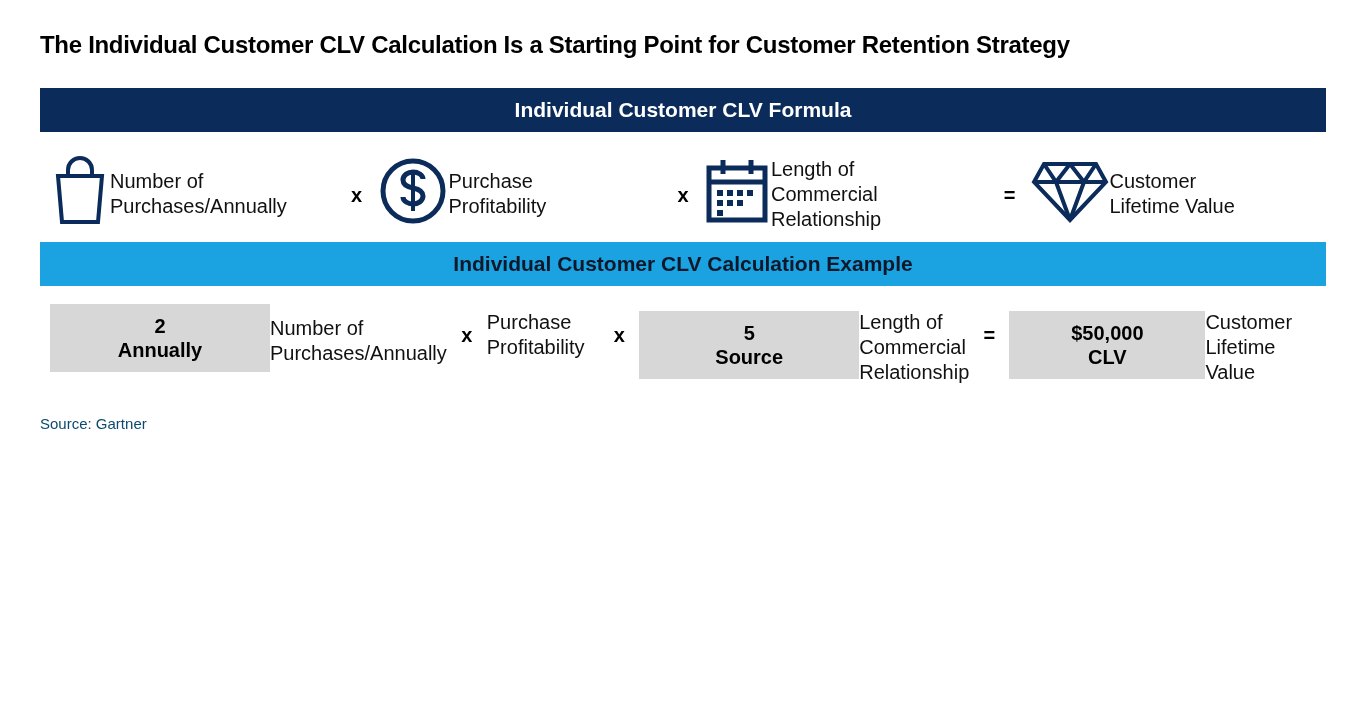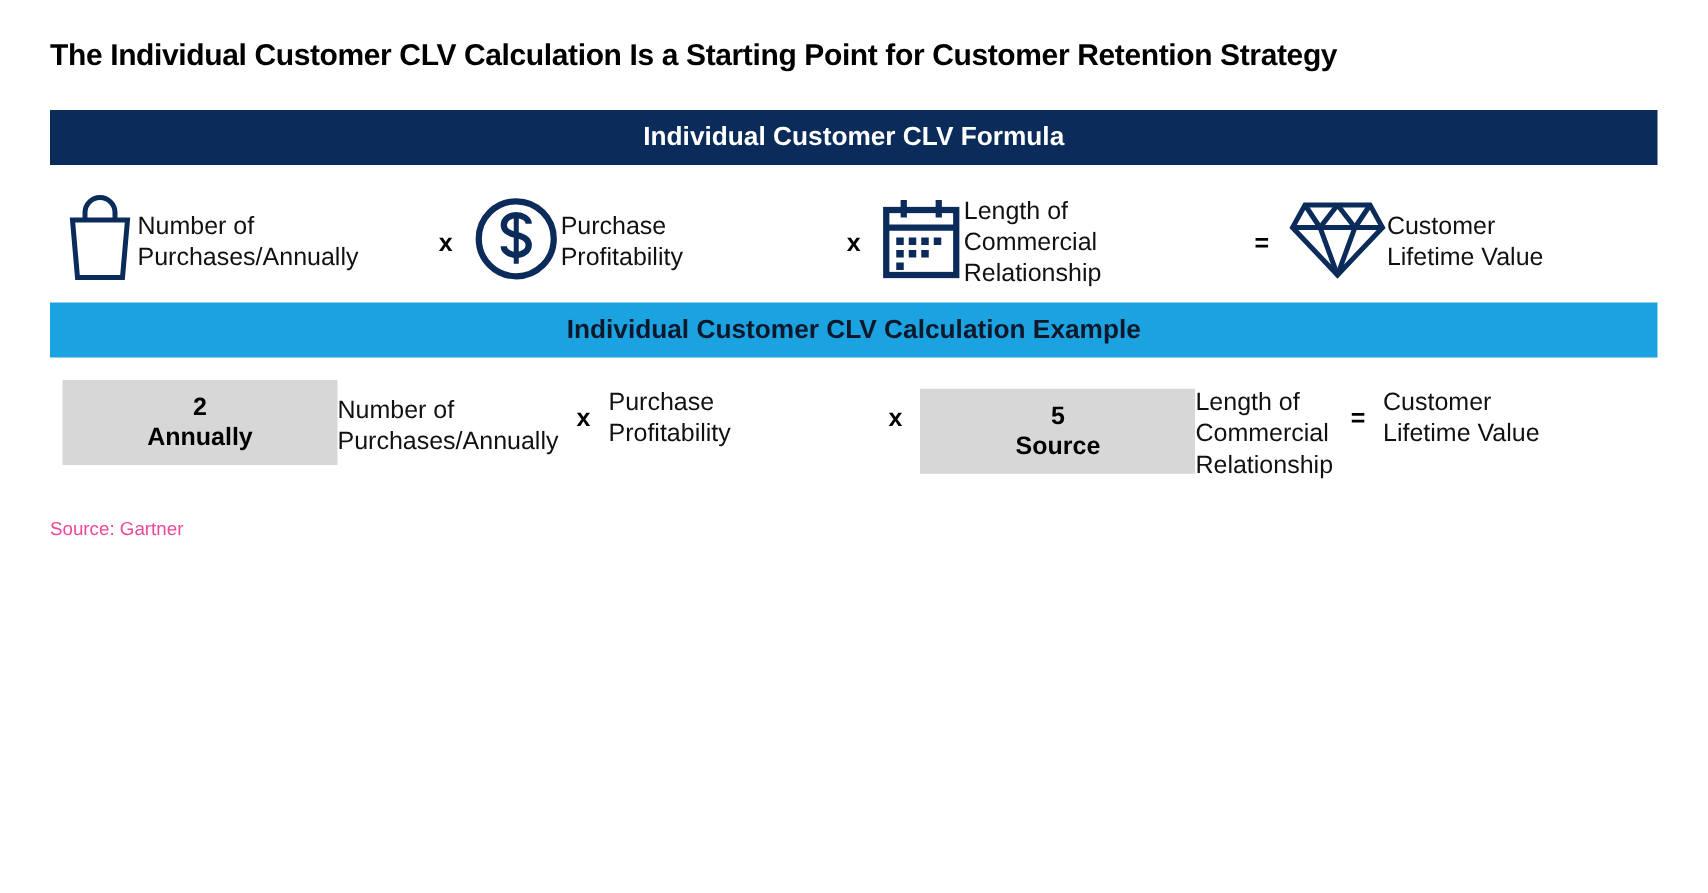--- a/index.html
+++ b/index.html
@@ -174,6 +174,10 @@
   </div>
   <div class="op" style="padding-top:20px">=</div>
   <div class="cell">
+    <div class="value-box">
+      <div>$50,000</div>
+      <div>CLV</div>
+    </div>
     <div class="label">Customer<br>Lifetime Value</div>
   </div>
 </div>

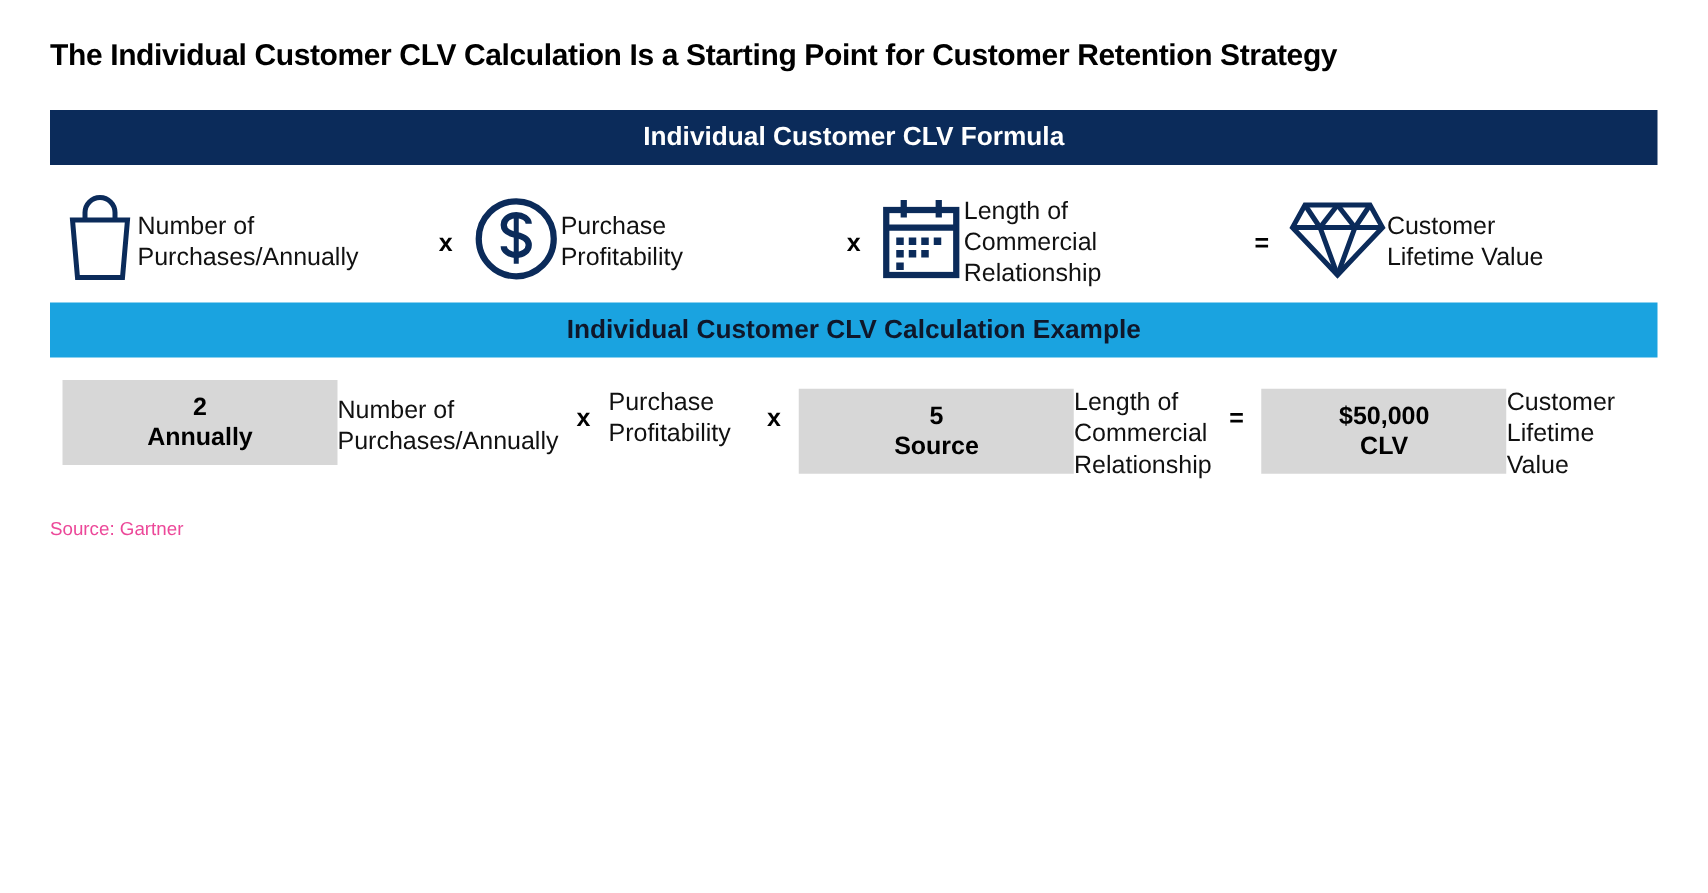--- a/index.html
+++ b/index.html
@@ -82,7 +82,7 @@
   .source {
     margin-top: 20px;
     font-size: 15px;
-    color: #ec4899;
+    color: #0c4a6e;
   }
   svg { display: block; }
 </style>

